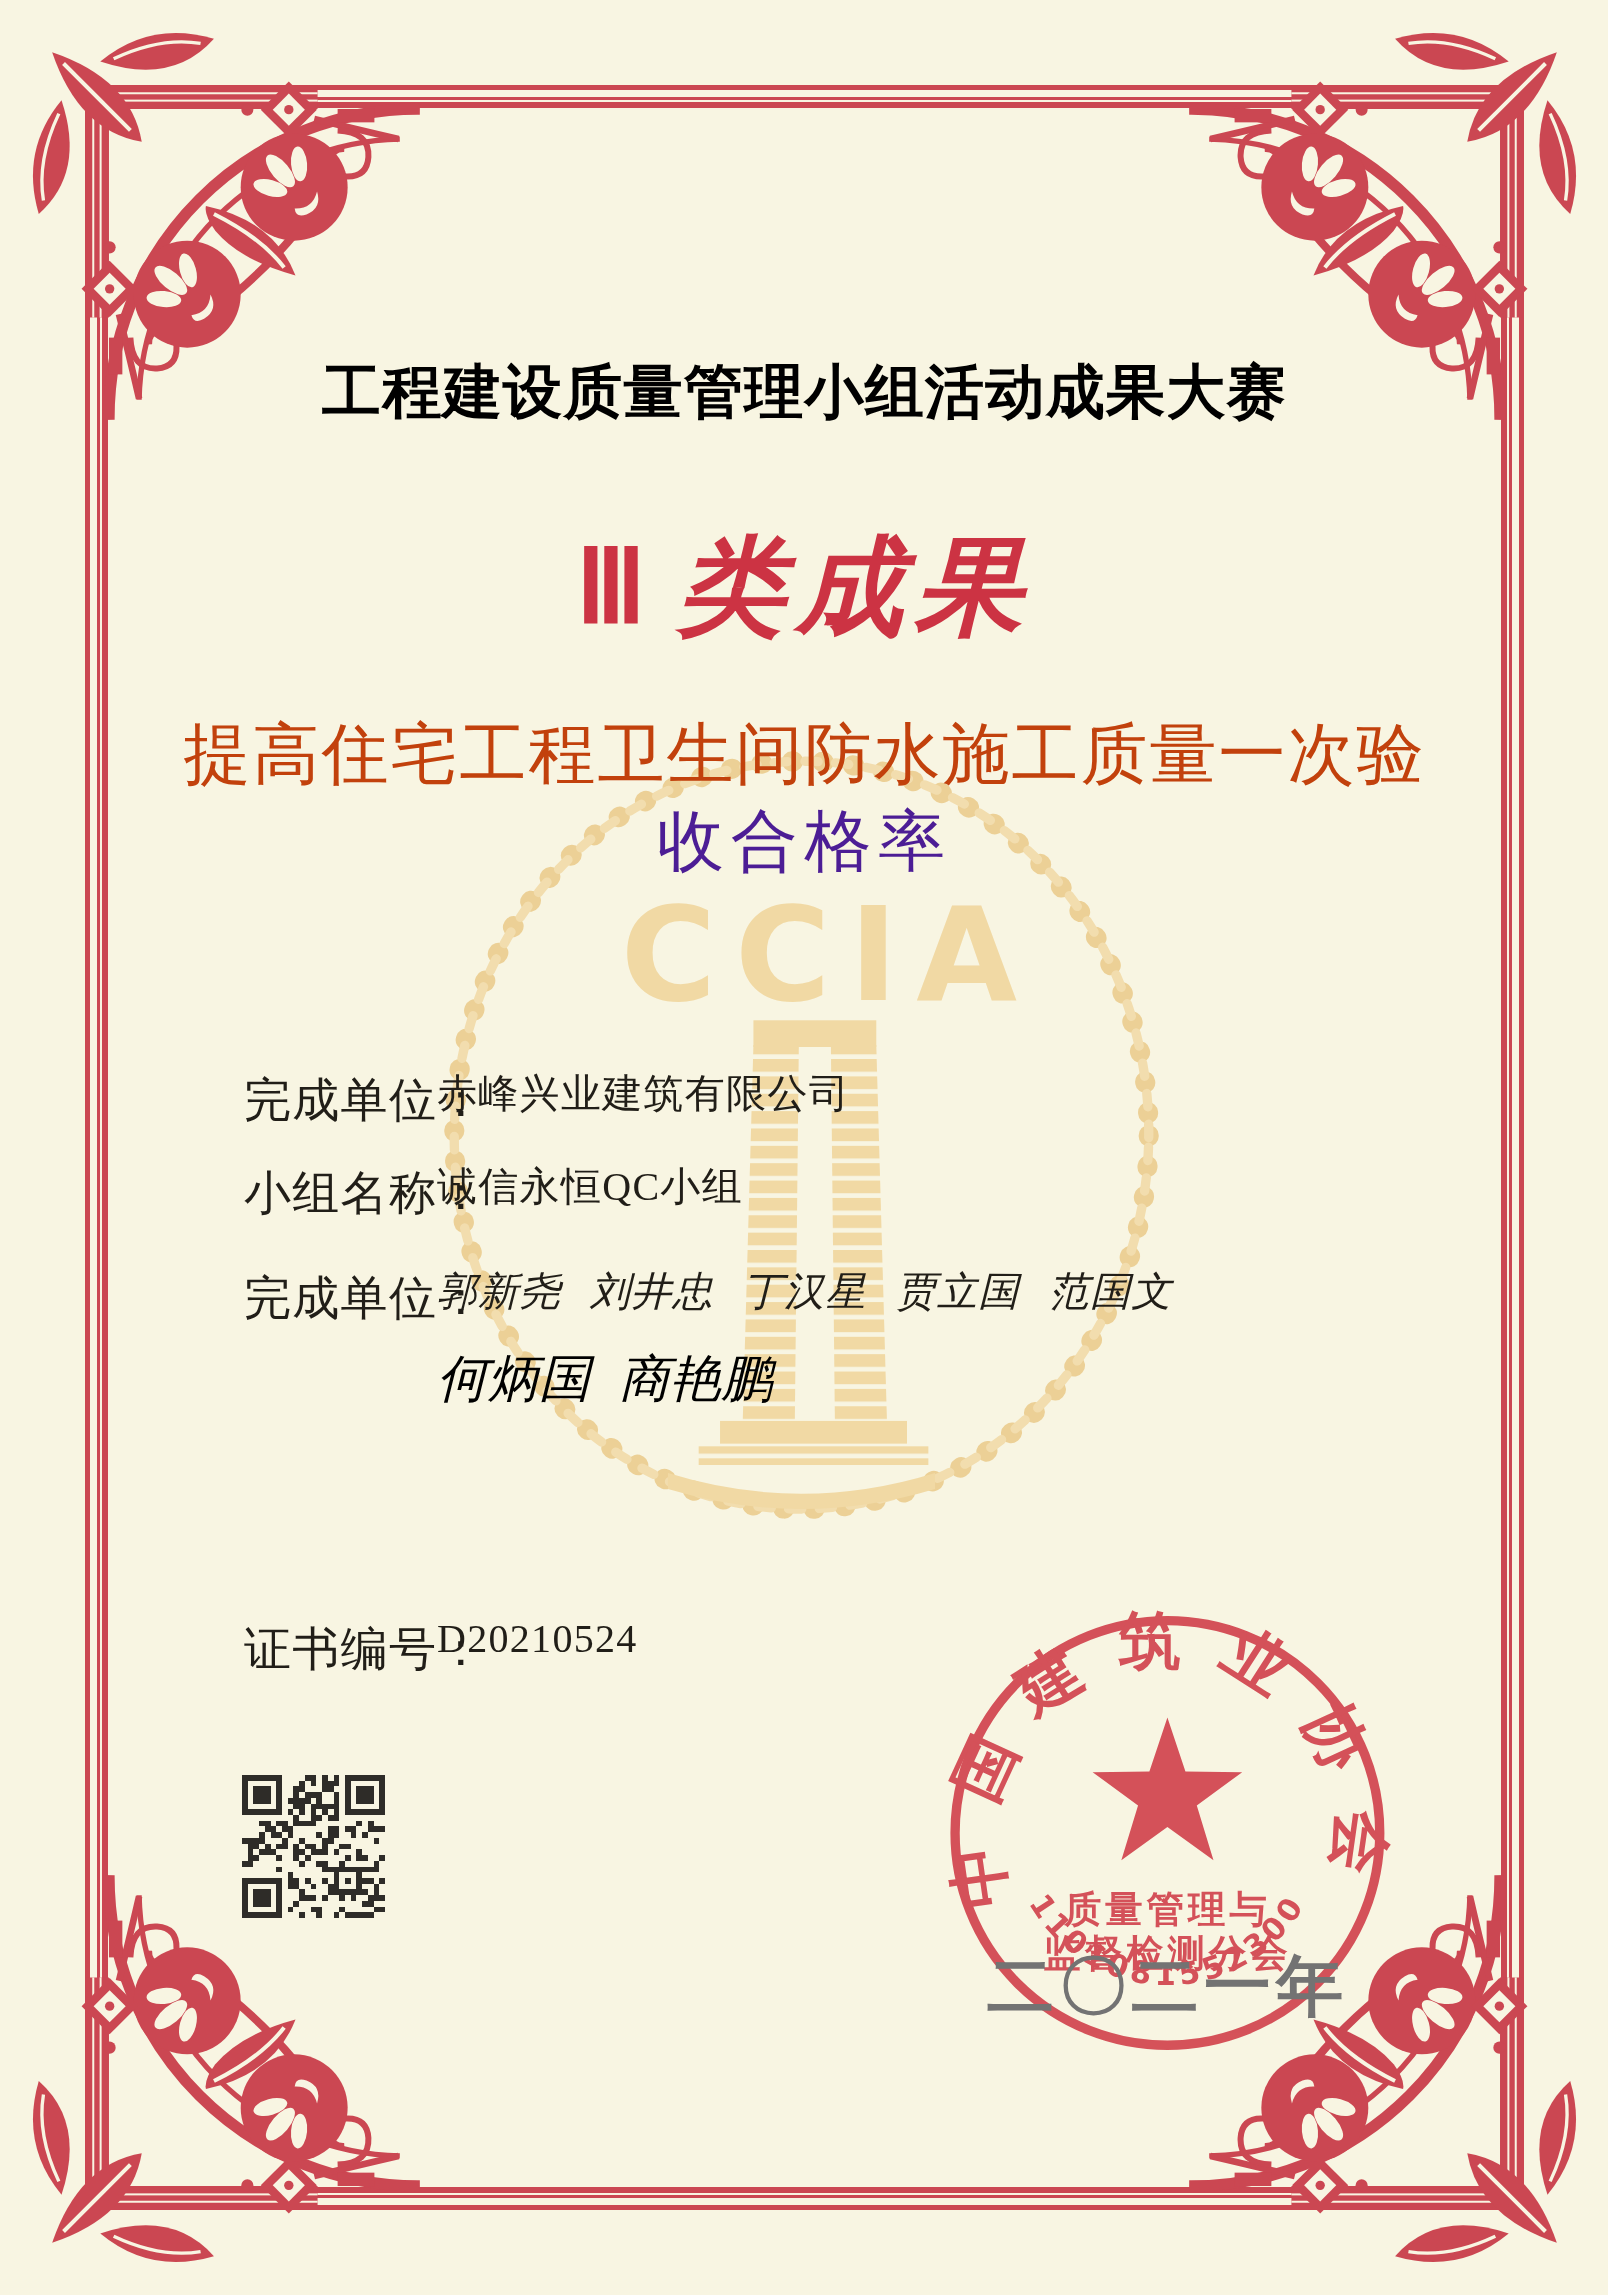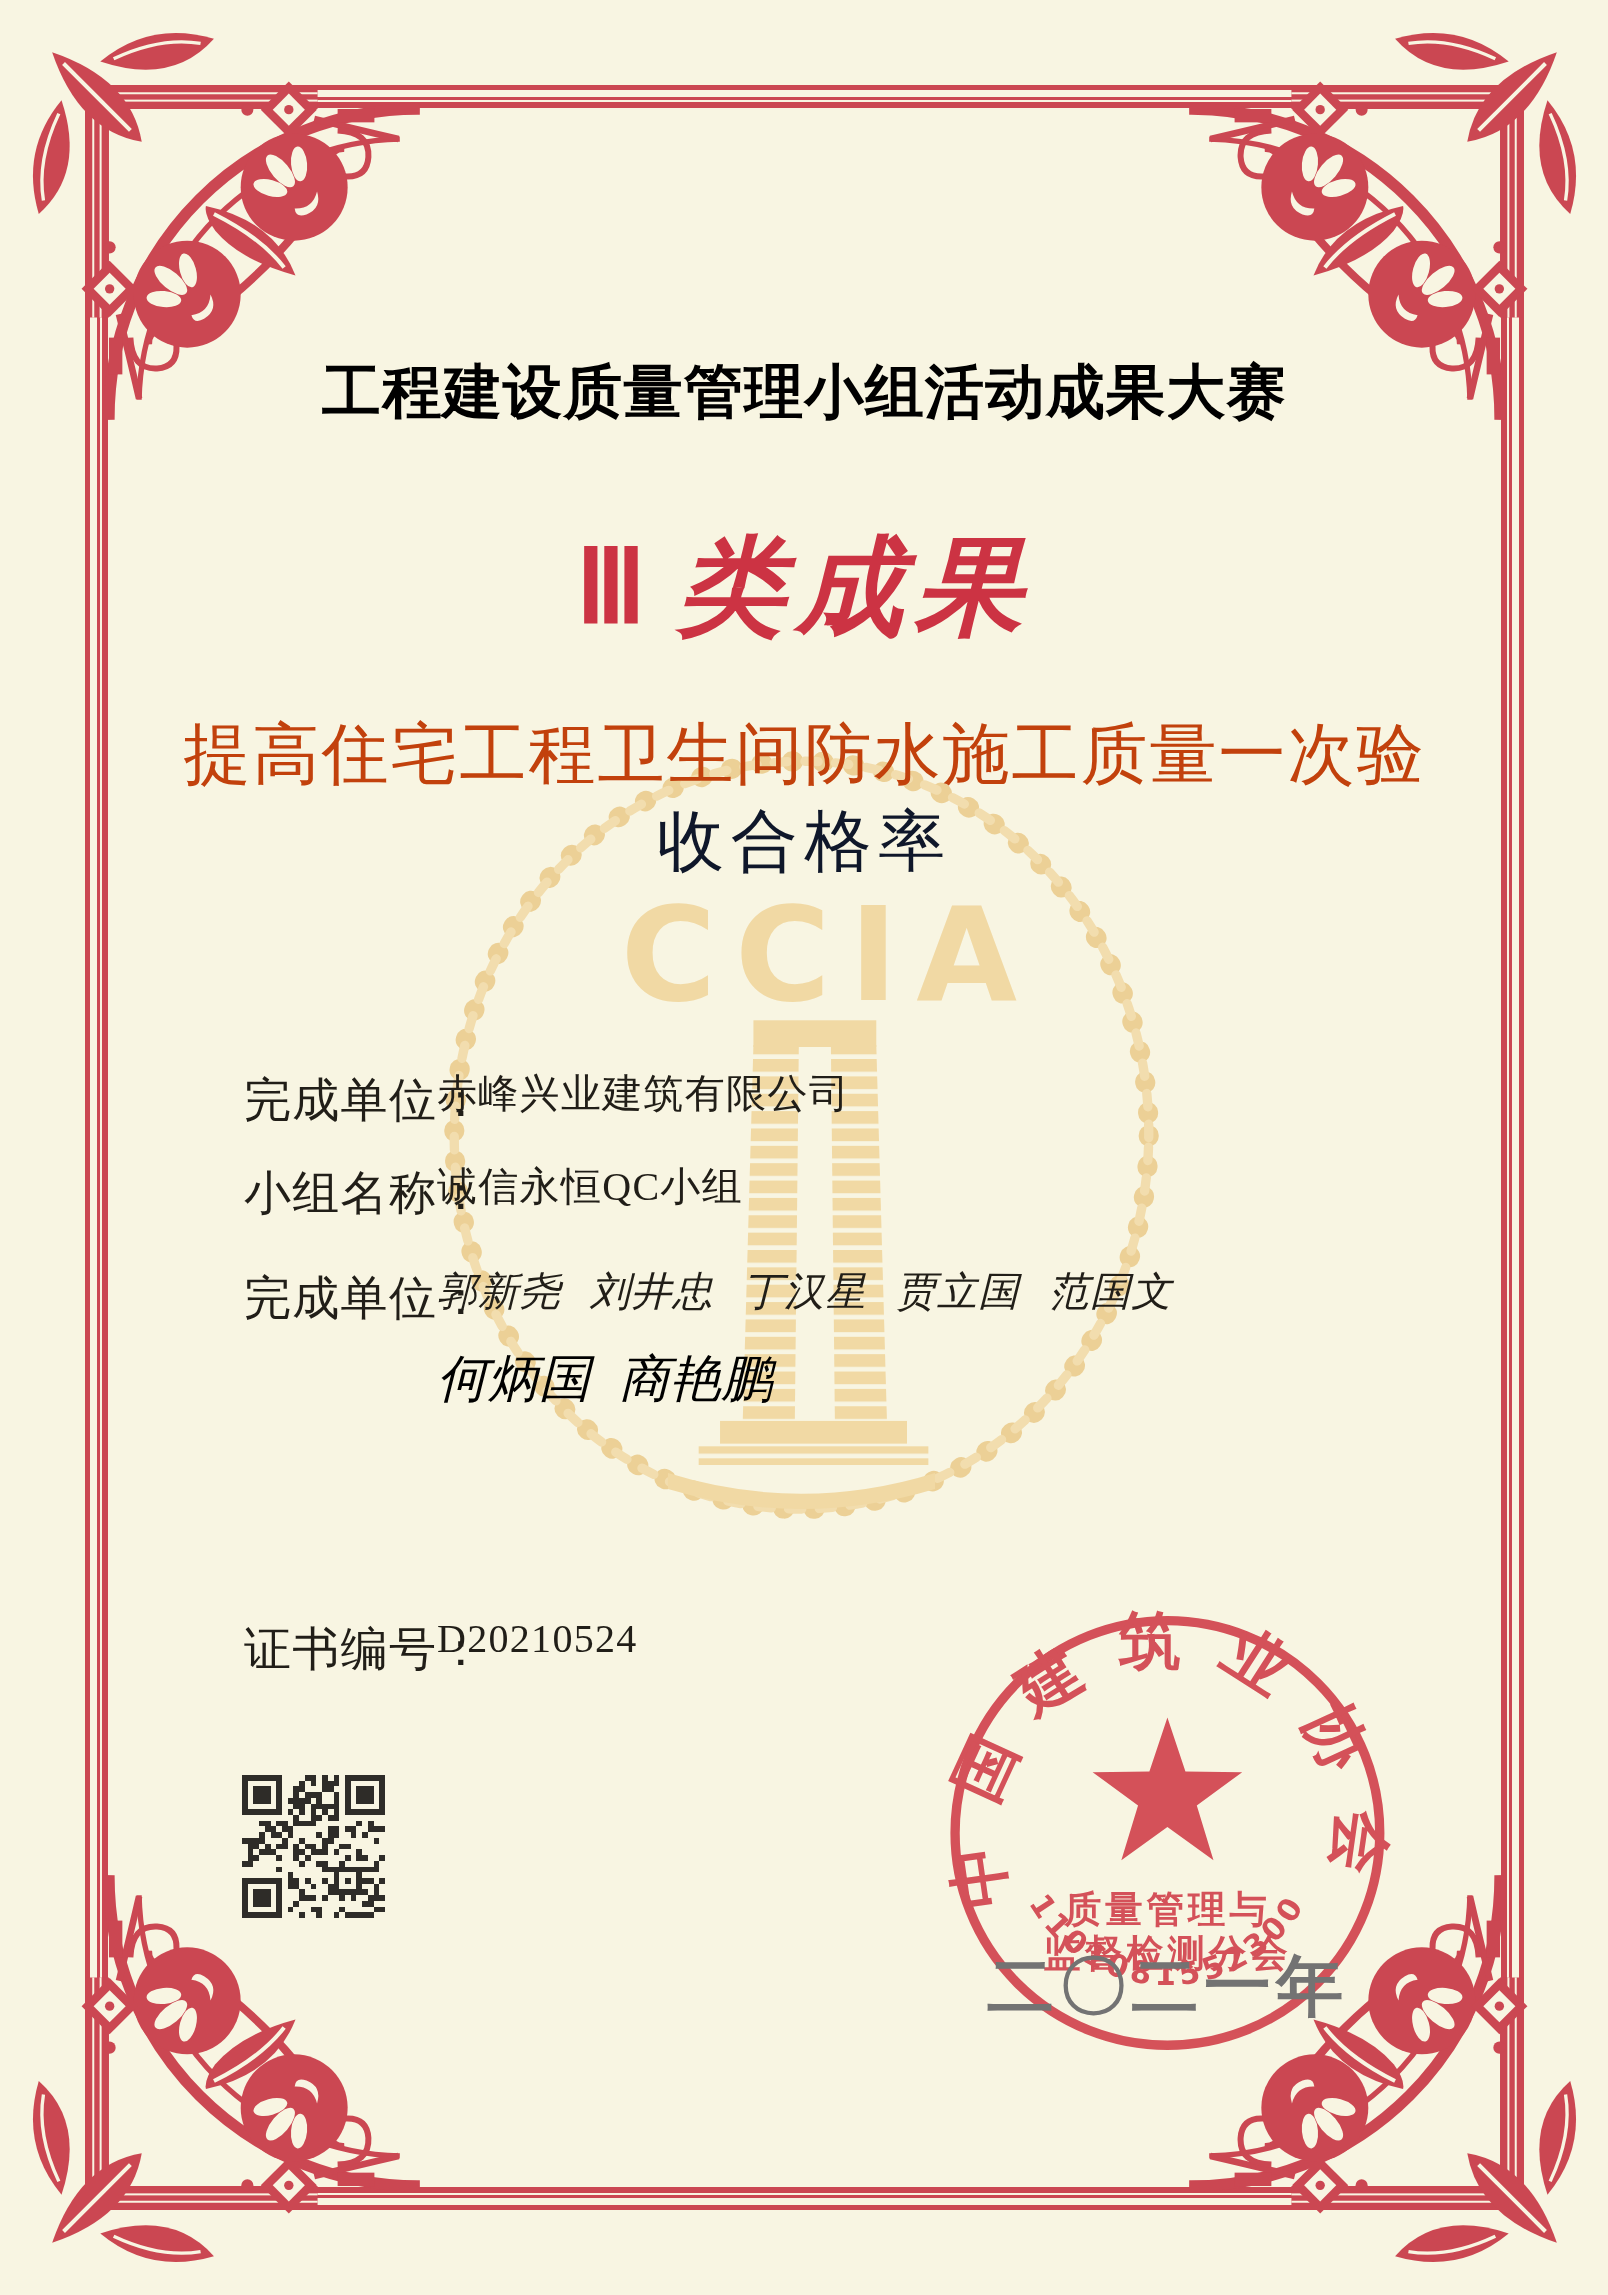--- a/index.html
+++ b/index.html
@@ -28,7 +28,7 @@
   .class-numeral{font-size:102px;font-weight:bold;font-family:"Liberation Serif", serif;line-height:1;}
   .class-text{font-size:108px;font-weight:bold;font-style:italic;letter-spacing:10.7px;line-height:1;}
   .ach1{top:709px;font-size:67px;letter-spacing:2px;color:#c2410c;z-index:5;}
-  .ach2{top:796px;font-size:67px;letter-spacing:6.7px;color:#0f172a;z-index:5;}
+  .ach2{top:796px;font-size:67px;letter-spacing:6.7px;color:#4c1d95;z-index:5;}
   .field-row{position:absolute;left:244px;white-space:nowrap;color:#211e18;z-index:5;}
   .field-label{font-size:47px;letter-spacing:1.3px;}
   .field-value{position:absolute;left:193px;top:-2.7px;font-size:40px;letter-spacing:1.3px;}

